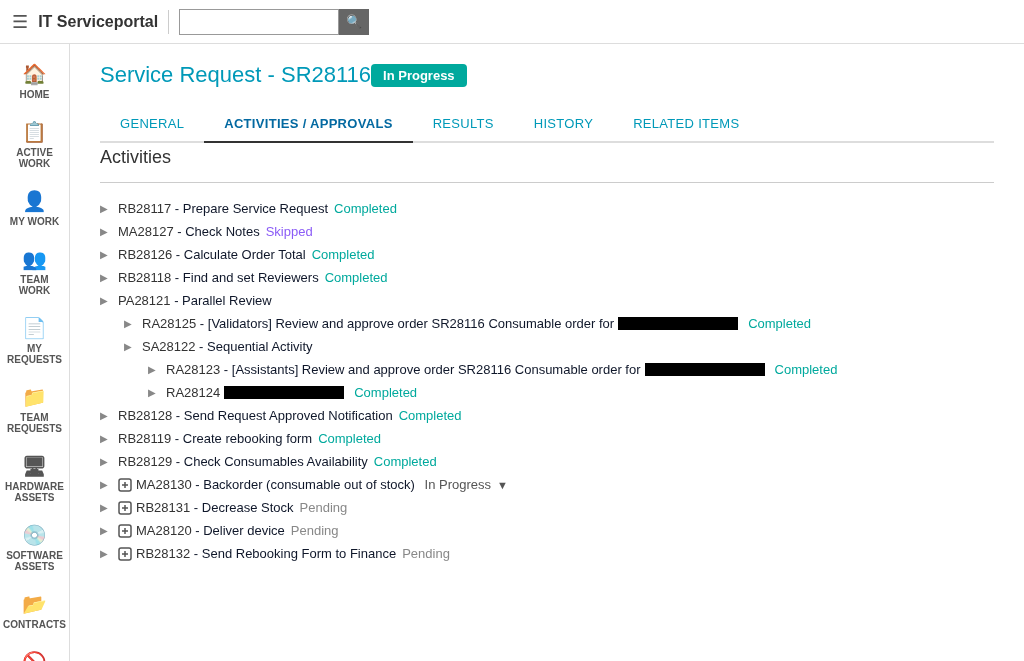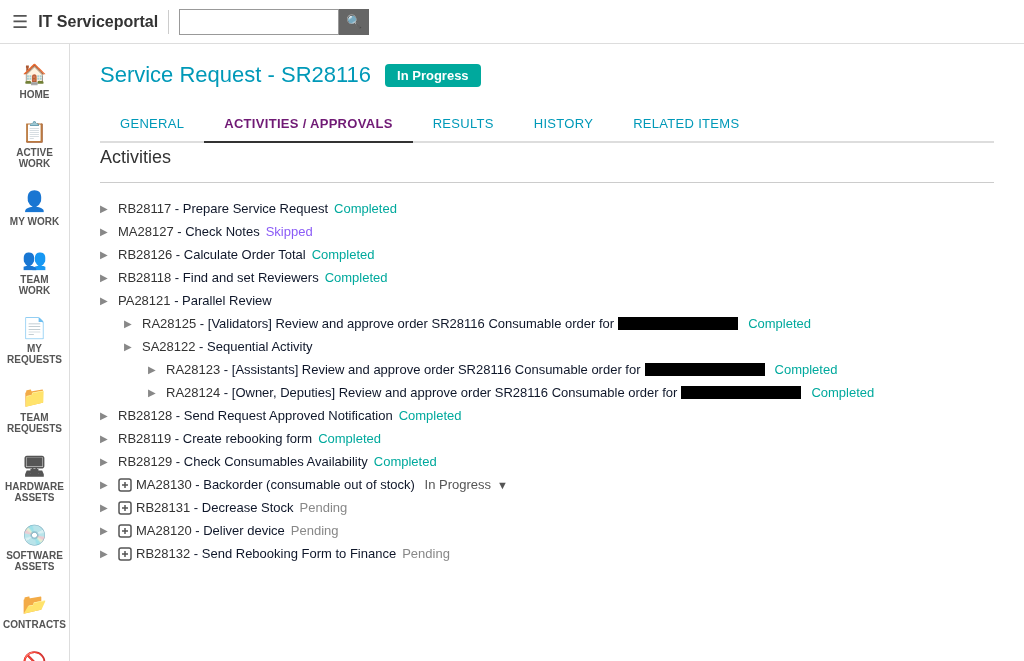--- a/index.html
+++ b/index.html
@@ -106,7 +106,6 @@
     .page-title-row {
       display: flex;
       align-items: center;
-      gap: 14px;
       margin-bottom: 18px;
     }
     .page-title {

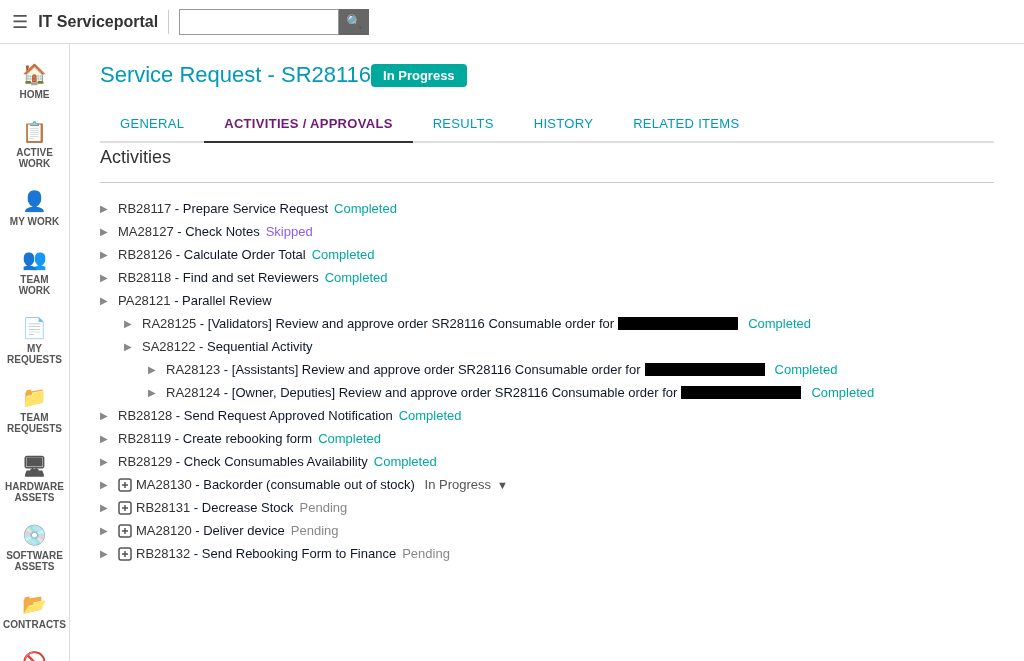--- a/index.html
+++ b/index.html
@@ -141,7 +141,7 @@
       text-align: center;
     }
     .tab.active {
-      color: #701a75;
+      color: #0369a1;
       font-weight: bold;
       border-bottom: 2px solid #333;
     }

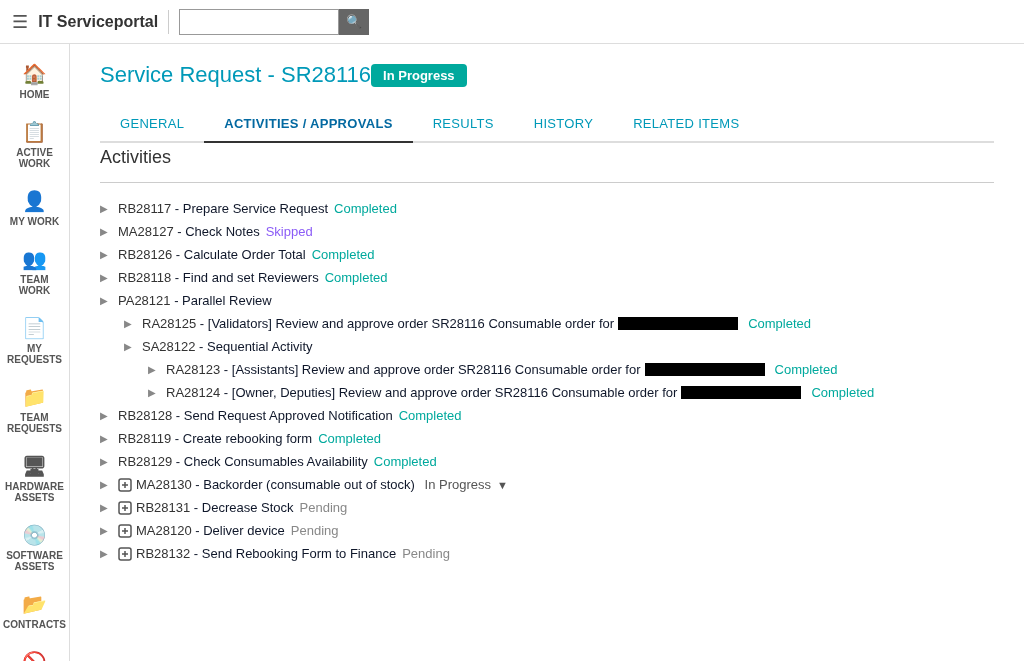--- a/index.html
+++ b/index.html
@@ -352,7 +352,6 @@
       <div class="activity-row indent-2">
         <span class="expand-arrow">▶</span>
         <span class="activity-id">RA28124</span>
-        <span class="activity-name">&nbsp;- [Owner, Deputies] Review and approve order SR28116 Consumable order for</span>
         <span class="redacted"></span>
         <span class="status-completed">Completed</span>
       </div>

